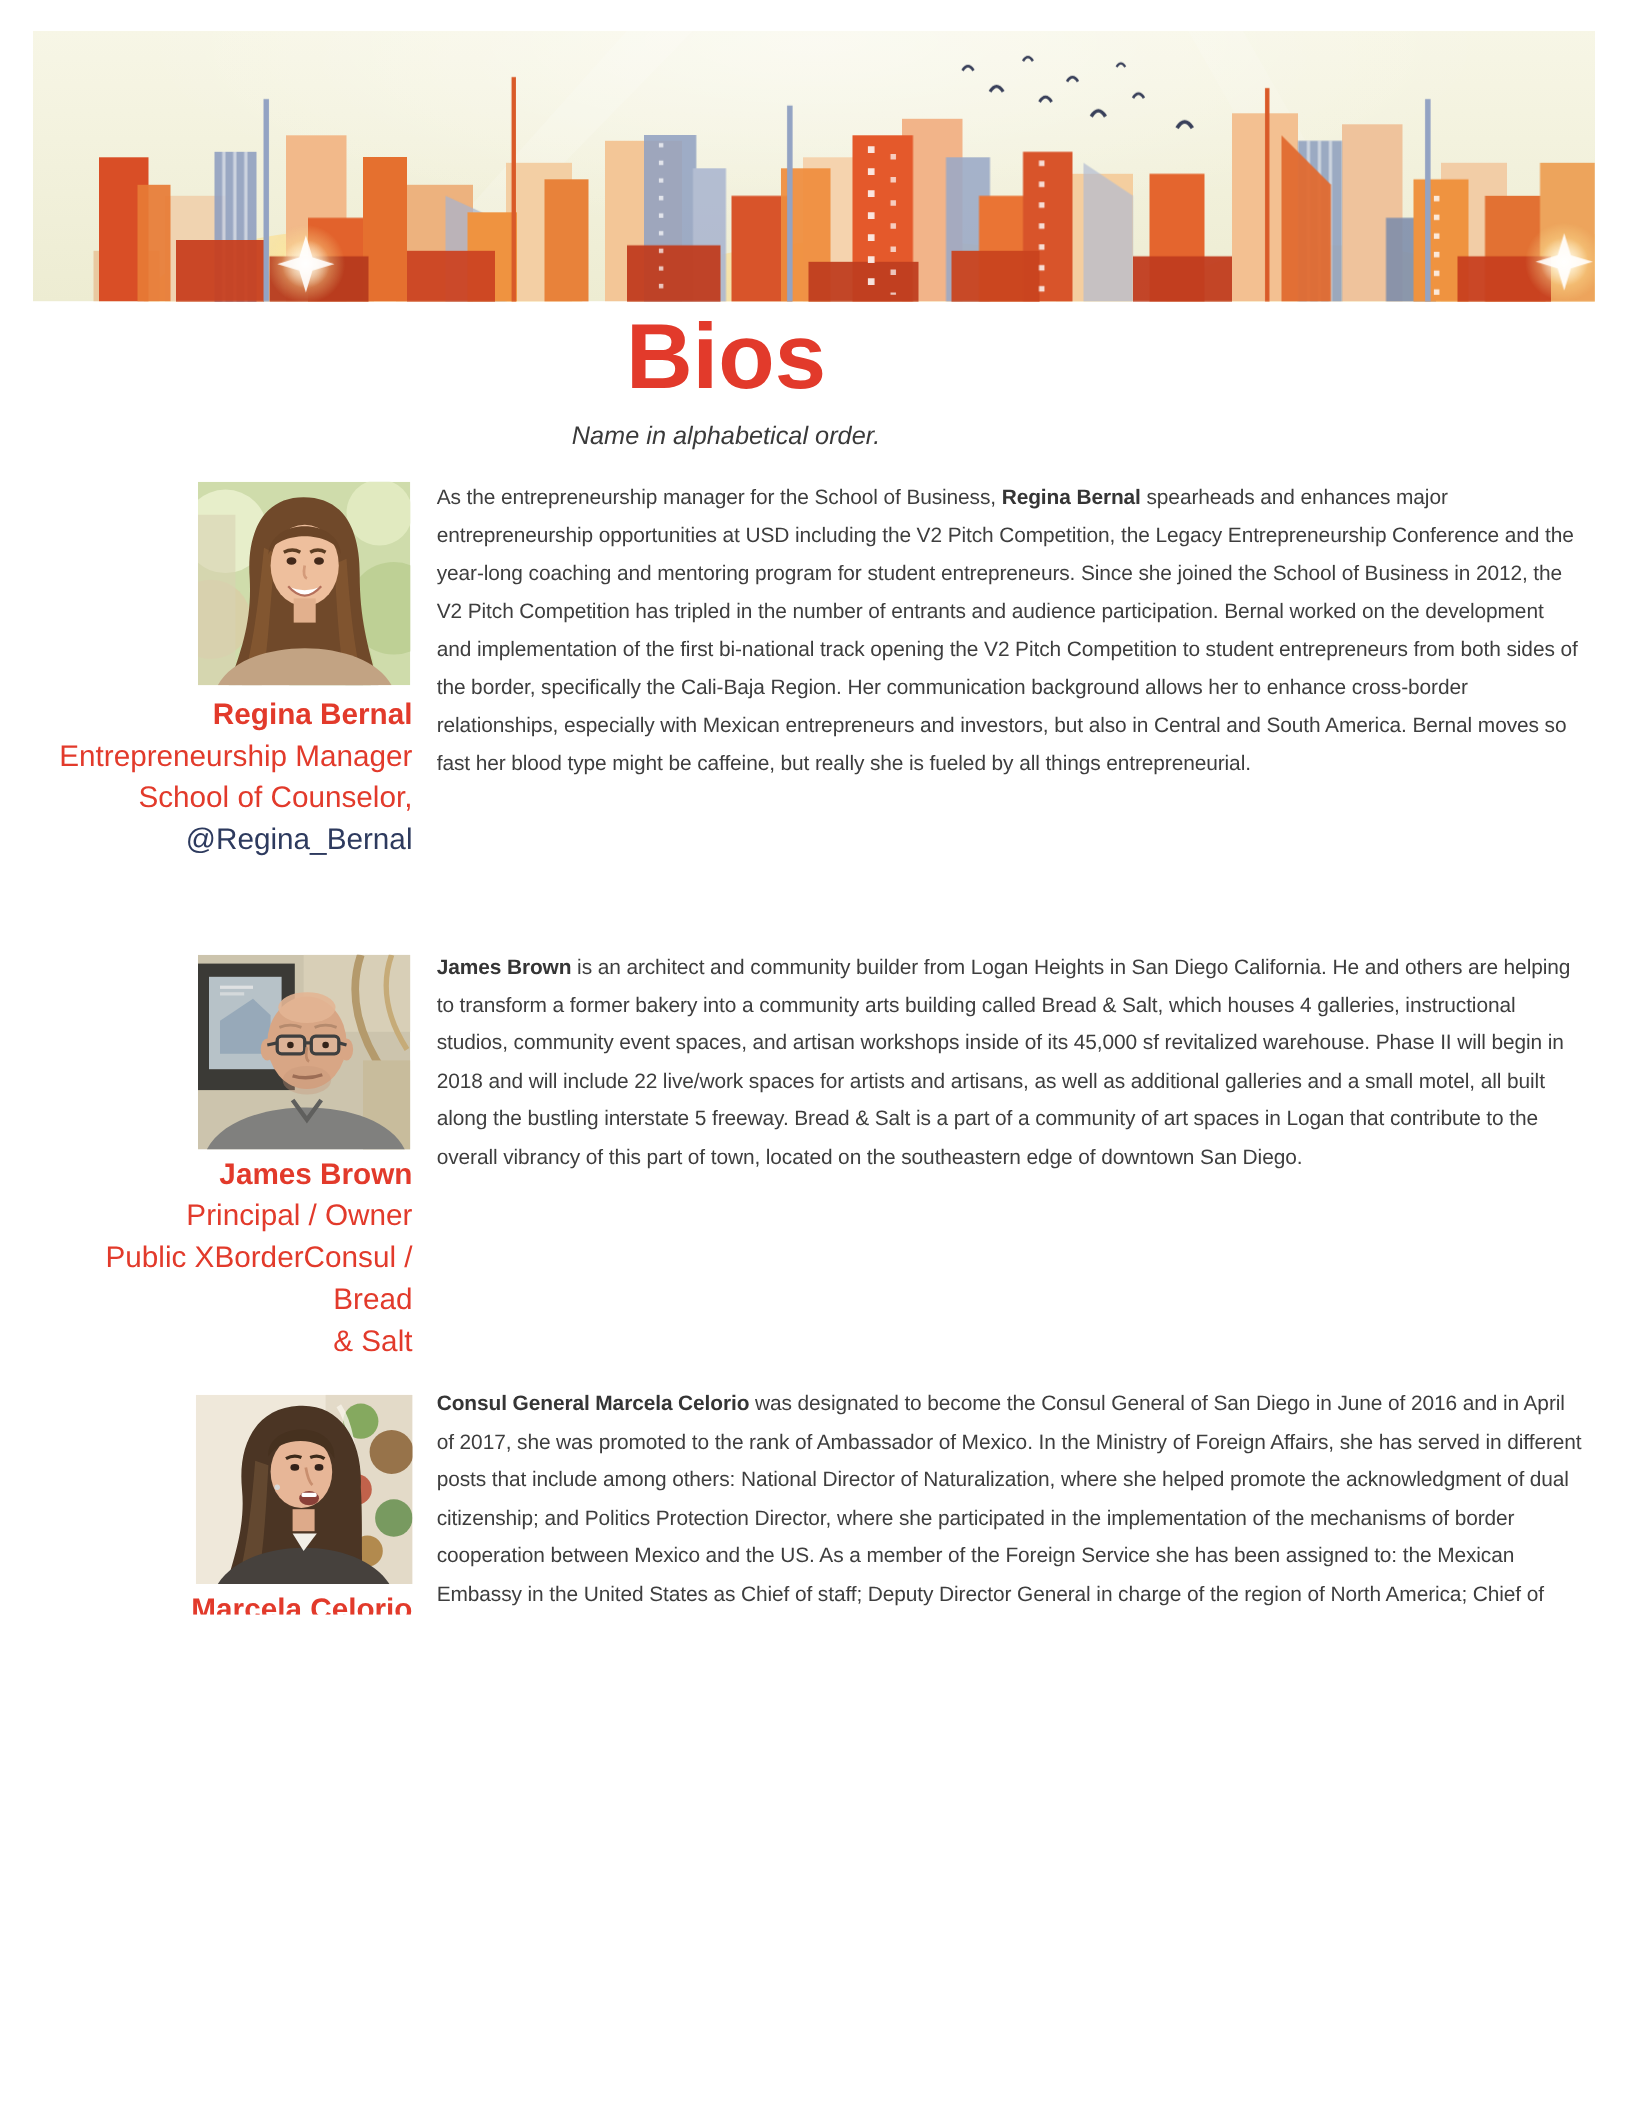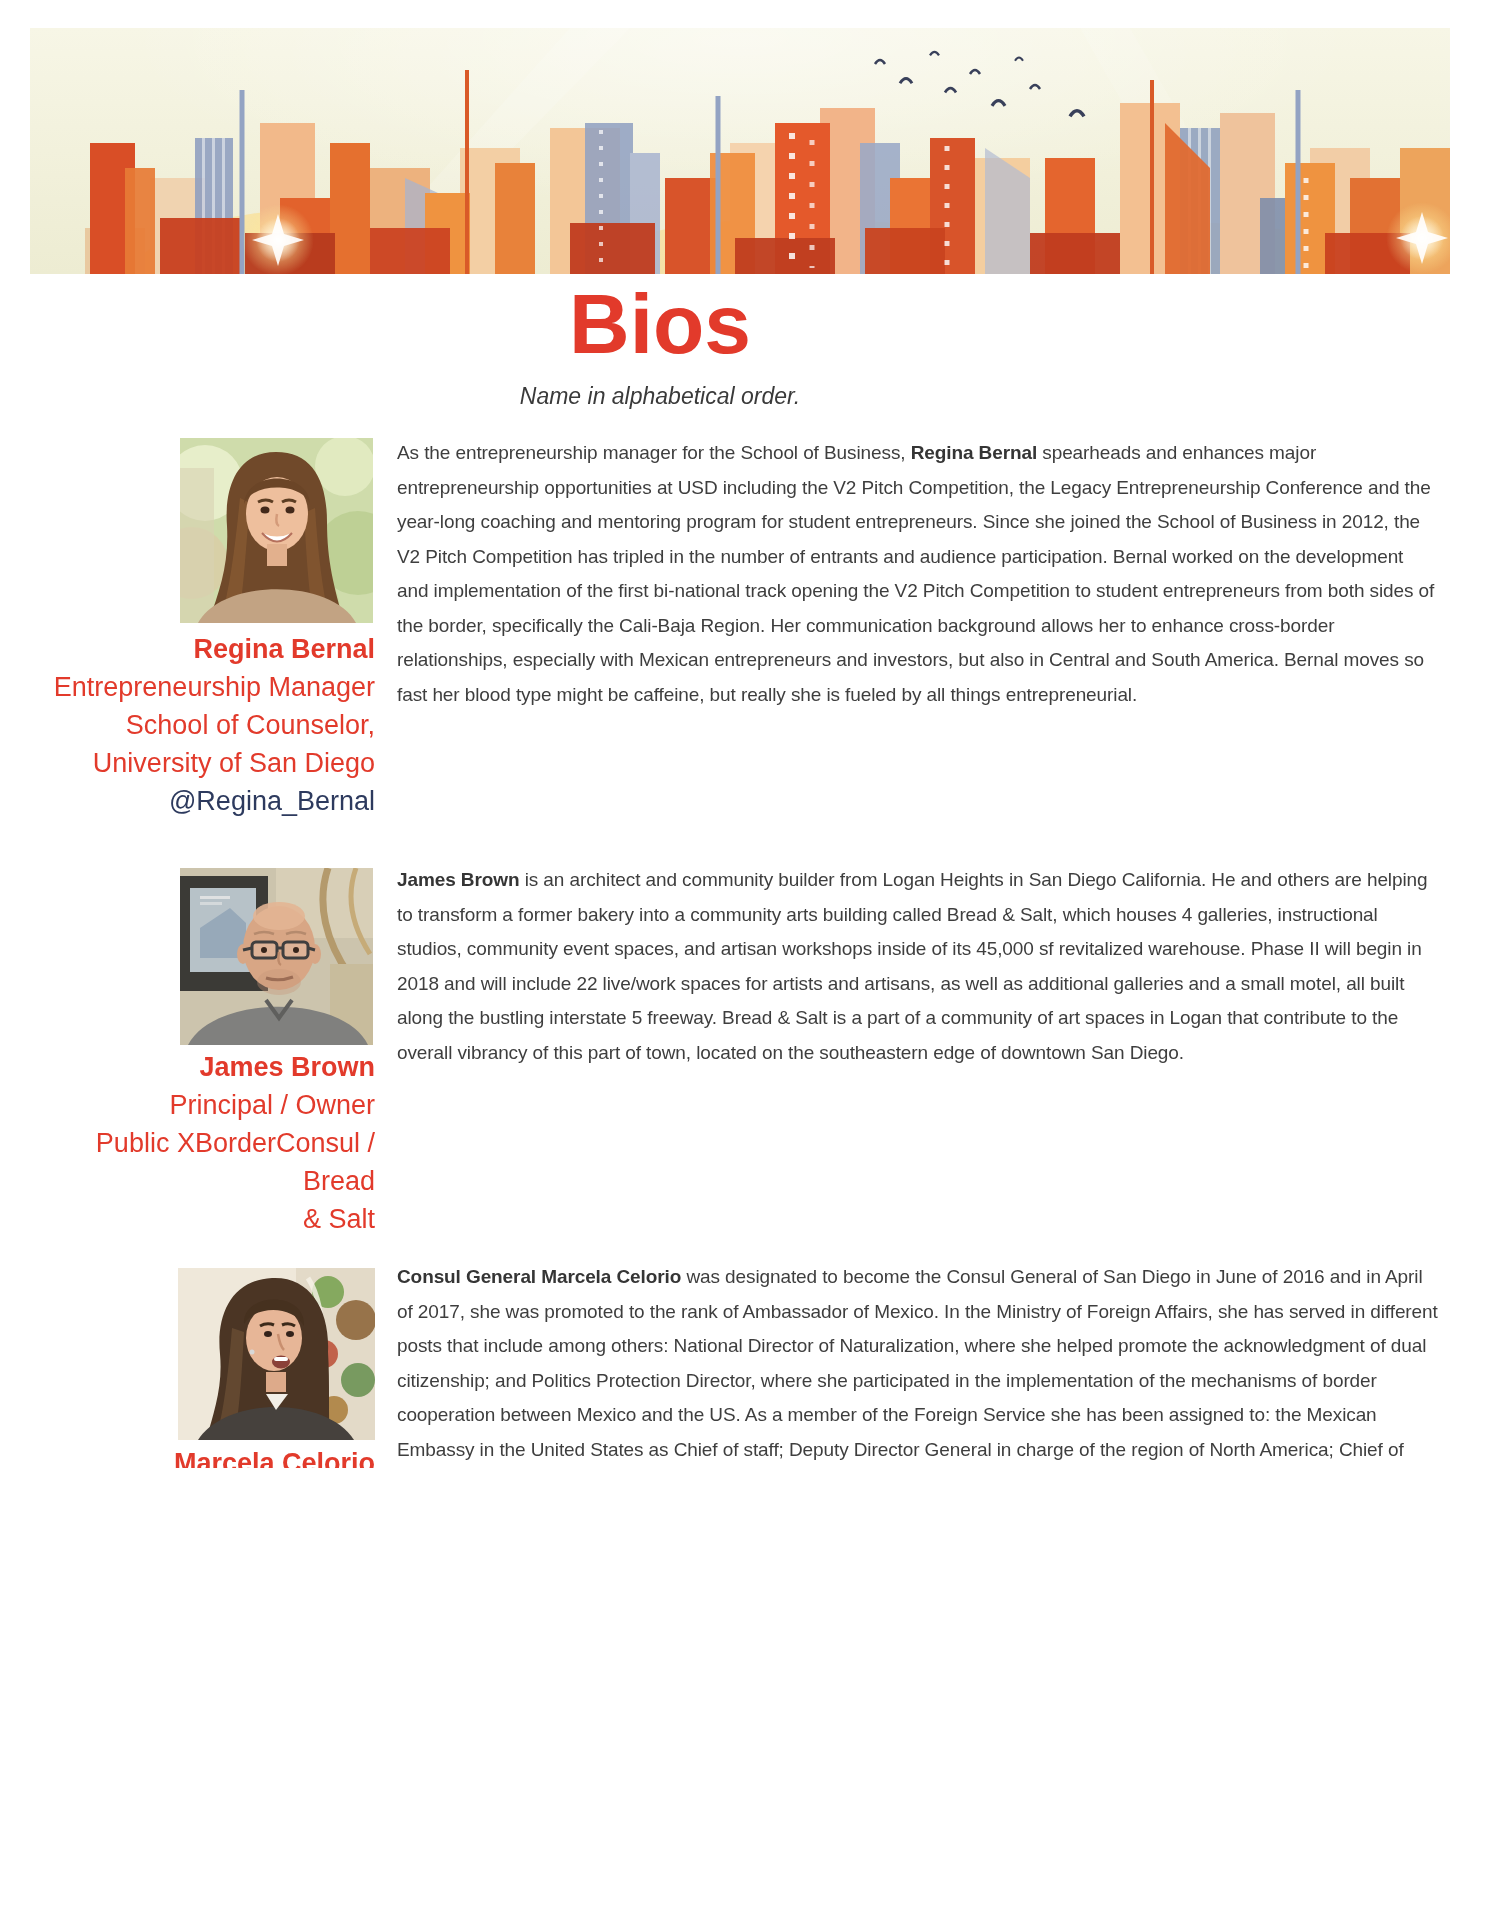--- a/index.html
+++ b/index.html
@@ -240,7 +240,6 @@
       <div class="bio-name">Regina Bernal</div>
       <div>Entrepreneurship Manager</div>
       <div>School of Counselor,</div>
-      <div>University of San Diego</div>
       <div class="handle">@Regina_Bernal</div>
     </div>
     <div class="bio-text" style="top:436px;">As the entrepreneurship manager for the School of Business, <strong>Regina Bernal</strong> spearheads and enhances major entrepreneurship opportunities at USD including the V2 Pitch Competition, the Legacy Entrepreneurship Conference and the year-long coaching and mentoring program for student entrepreneurs. Since she joined the School of Business in 2012, the V2 Pitch Competition has tripled in the number of entrants and audience participation. Bernal worked on the development and implementation of the first bi-national track opening the V2 Pitch Competition to student entrepreneurs from both sides of the border, specifically the Cali-Baja Region. Her communication background allows her to enhance cross-border relationships, especially with Mexican entrepreneurs and investors, but also in Central and South America. Bernal moves so fast her blood type might be caffeine, but really she is fueled by all things entrepreneurial.</div>

